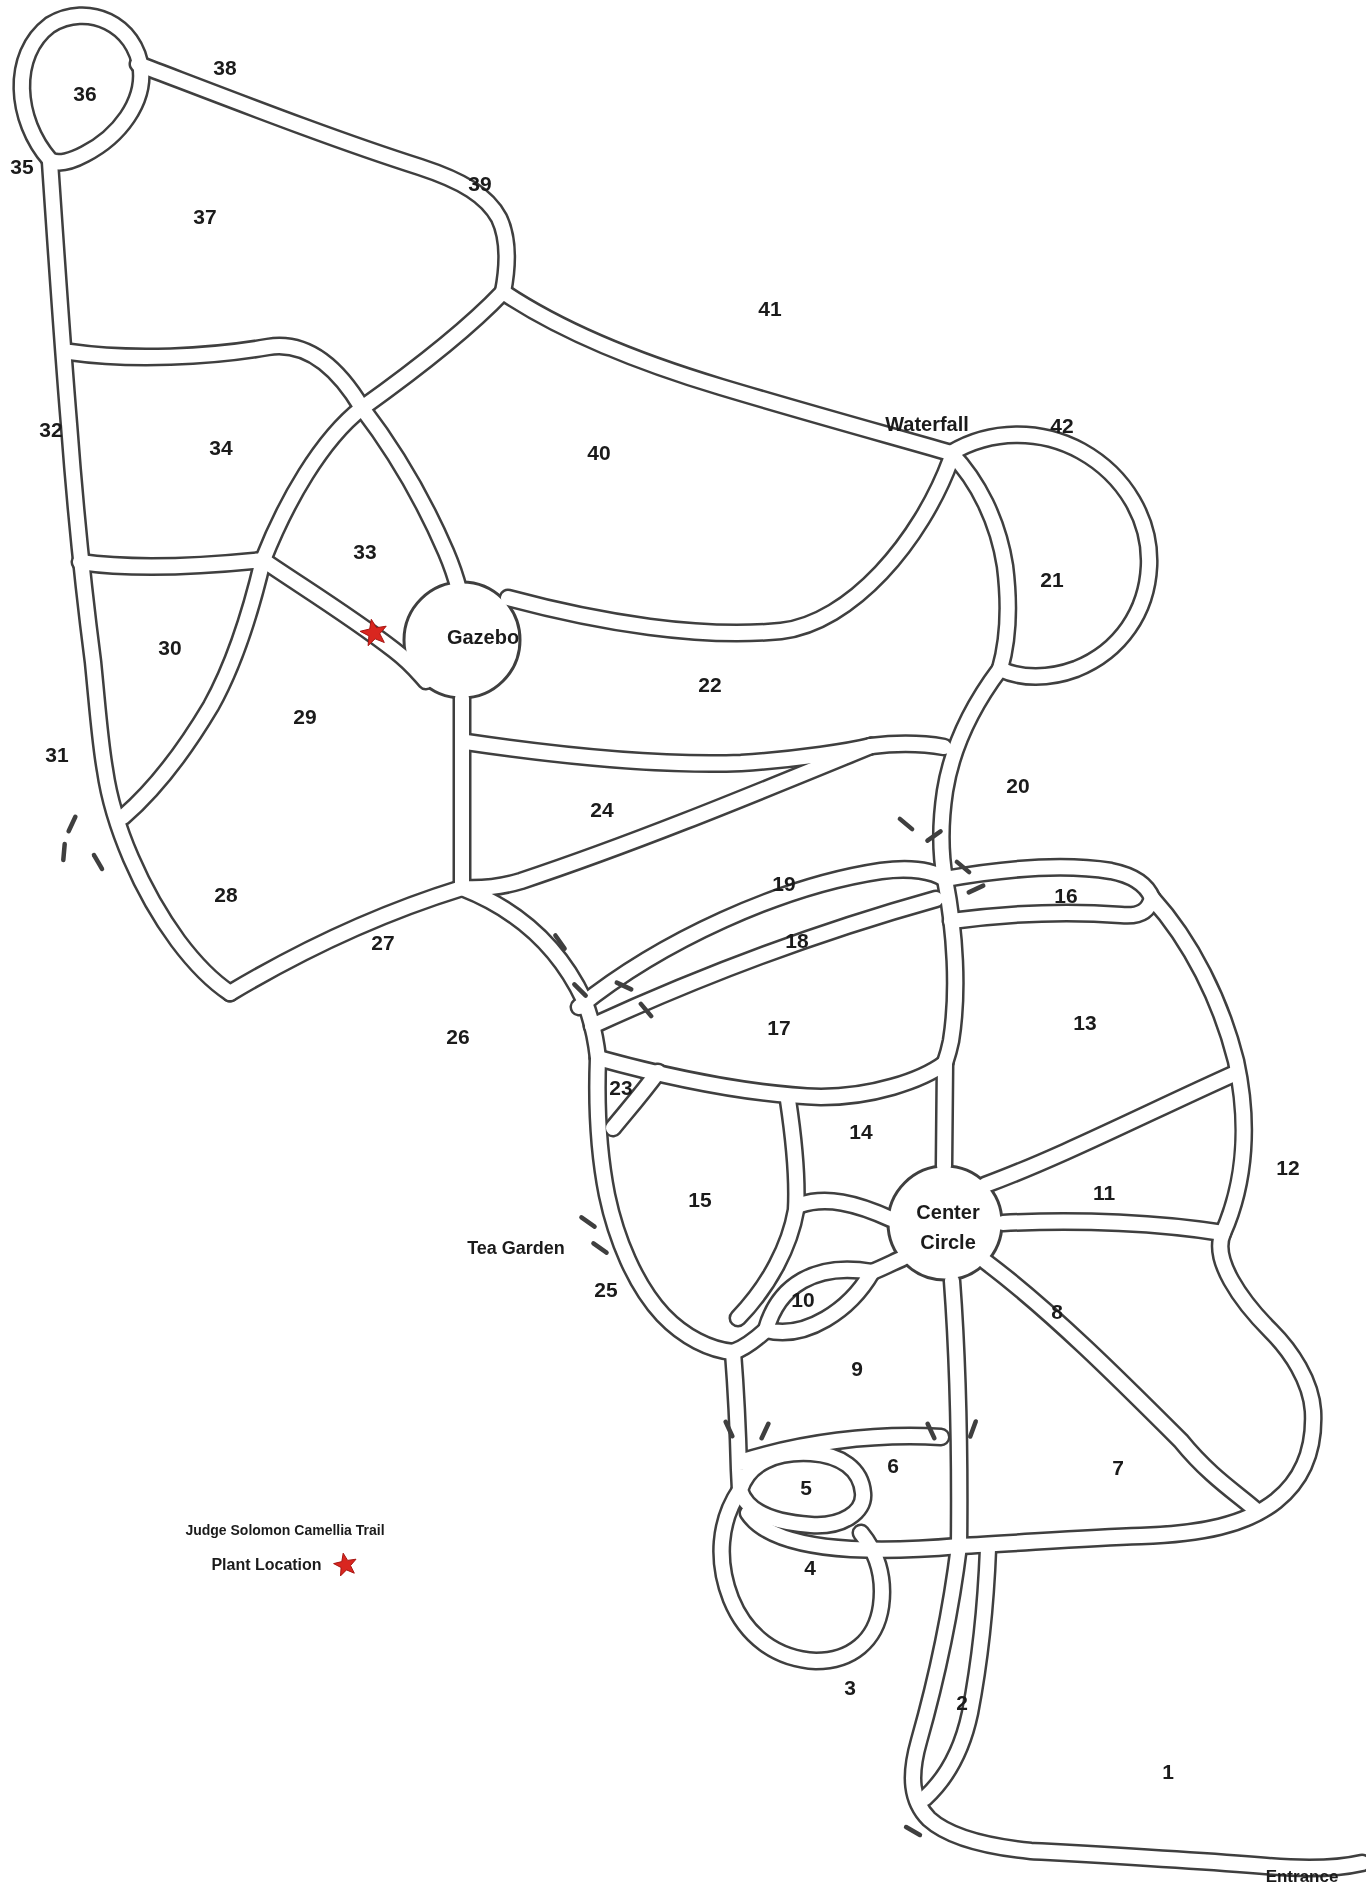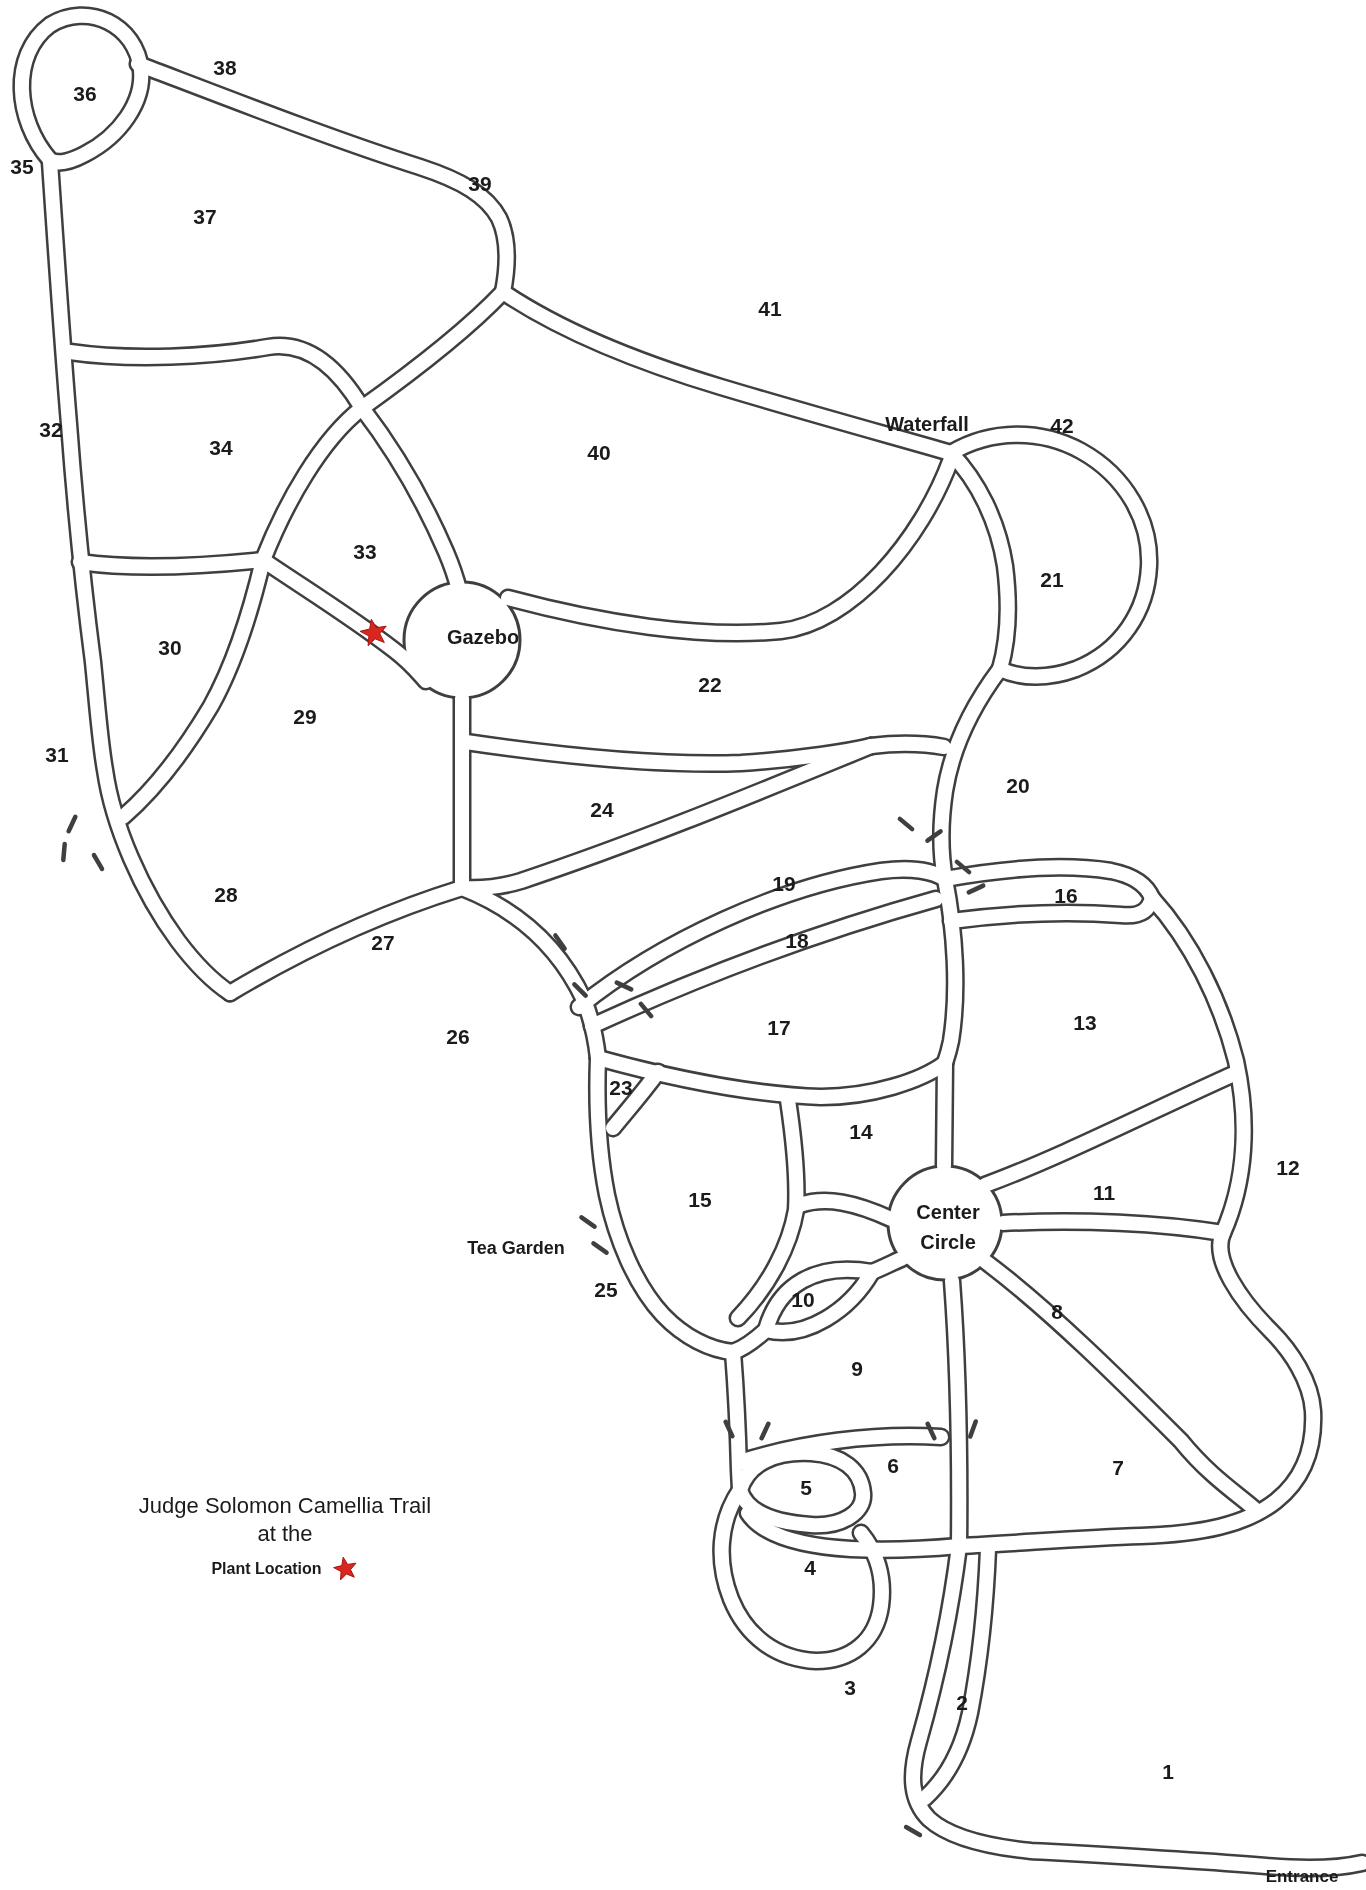--- a/index.html
+++ b/index.html
@@ -7,7 +7,7 @@
          font-family:"Liberation Sans", sans-serif;}
   #map-svg{position:absolute;left:0;top:0;}
   .title-block{position:absolute;left:100px;top:1492px;width:370px;text-align:center;color:#1b1b1b;}
-  .title-block .tline{font-size:22px;font-weight:400;line-height:28px;}
+  .title-block .tline{font-size:14px;font-weight:700;line-height:28px;margin-top:24px;}
   .legend-row{margin-top:7px;font-size:16px;font-weight:700;display:flex;align-items:center;justify-content:center;gap:10px;}
   .legend-row svg{display:block;}
 </style>

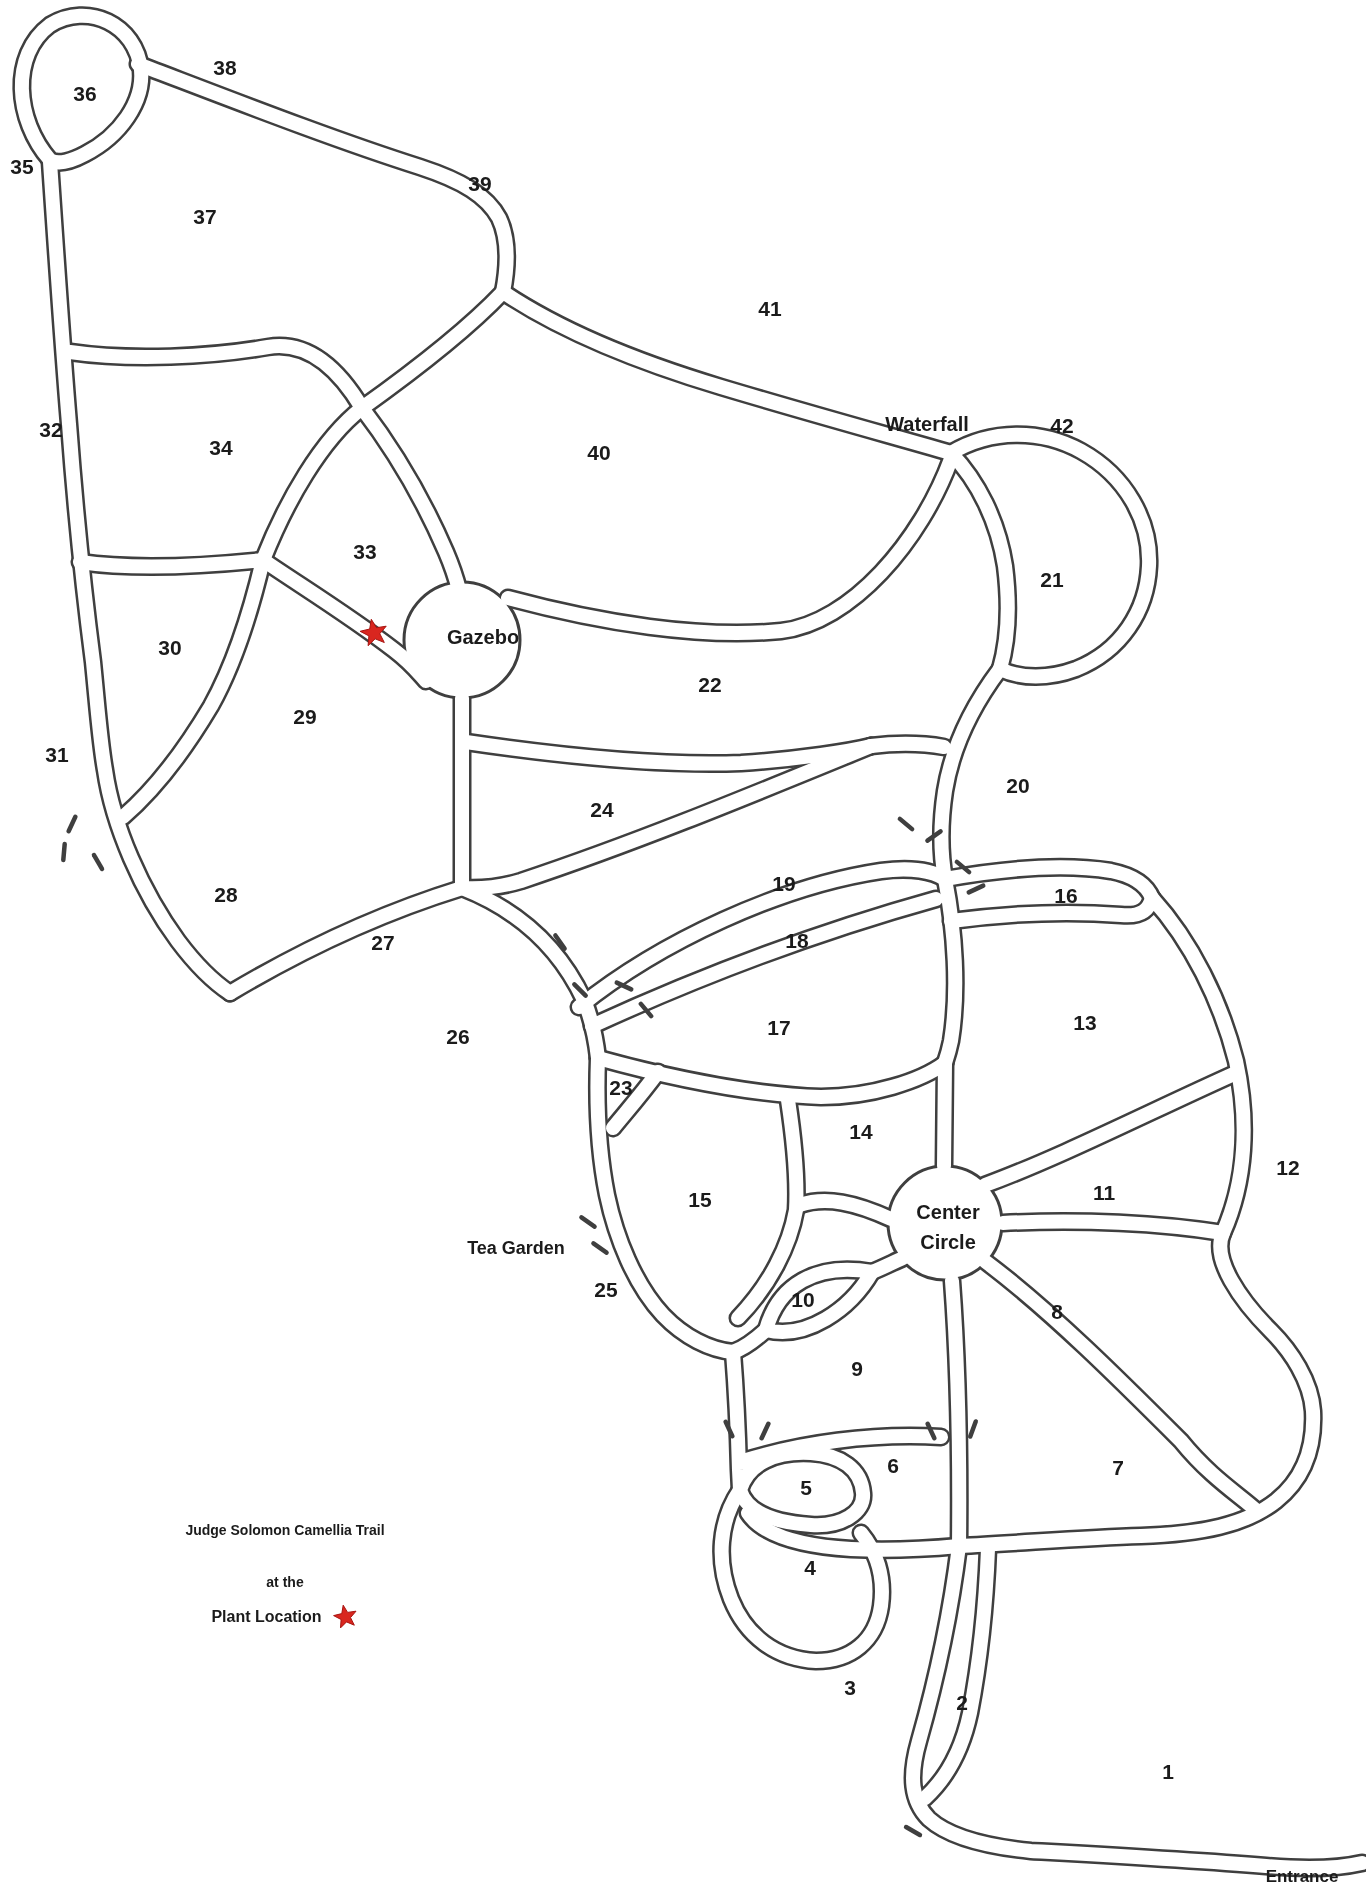--- a/index.html
+++ b/index.html
@@ -193,7 +193,6 @@
 
   <div class="title-block">
     <div class="tline">Judge Solomon Camellia Trail</div>
-    <div class="tline">at the</div>
     <div class="legend-row">
       <span>Plant Location</span>
       <svg id="legend-star" width="27" height="27" viewBox="0 0 27 27">

